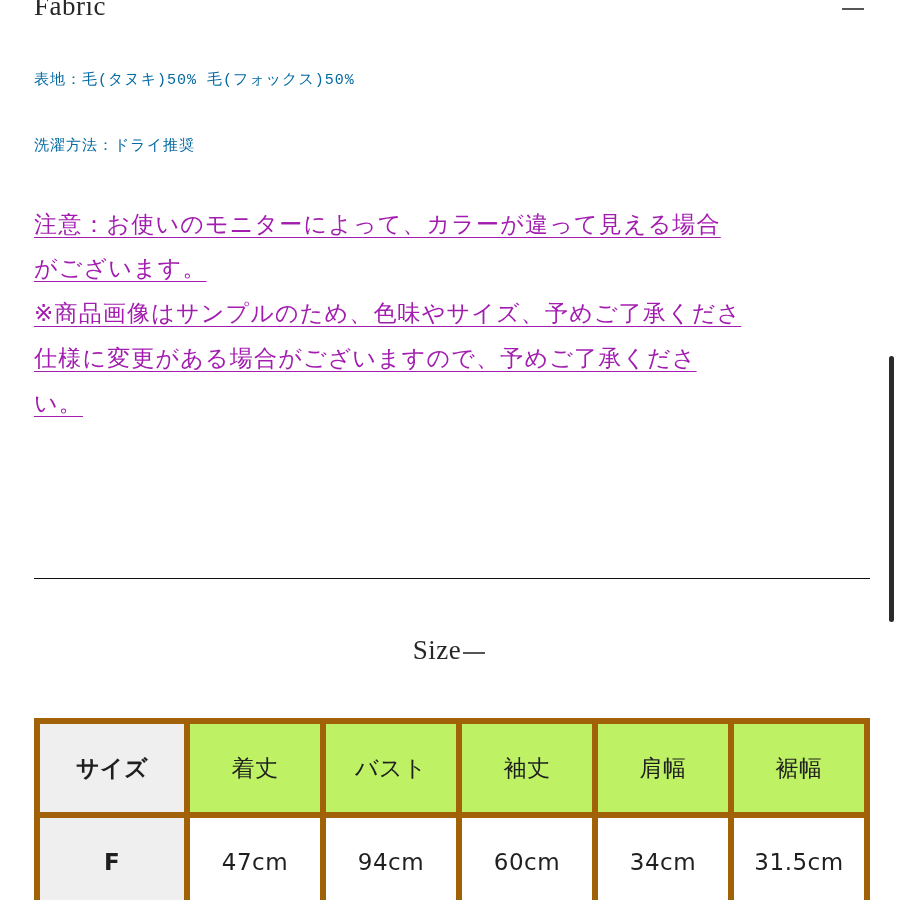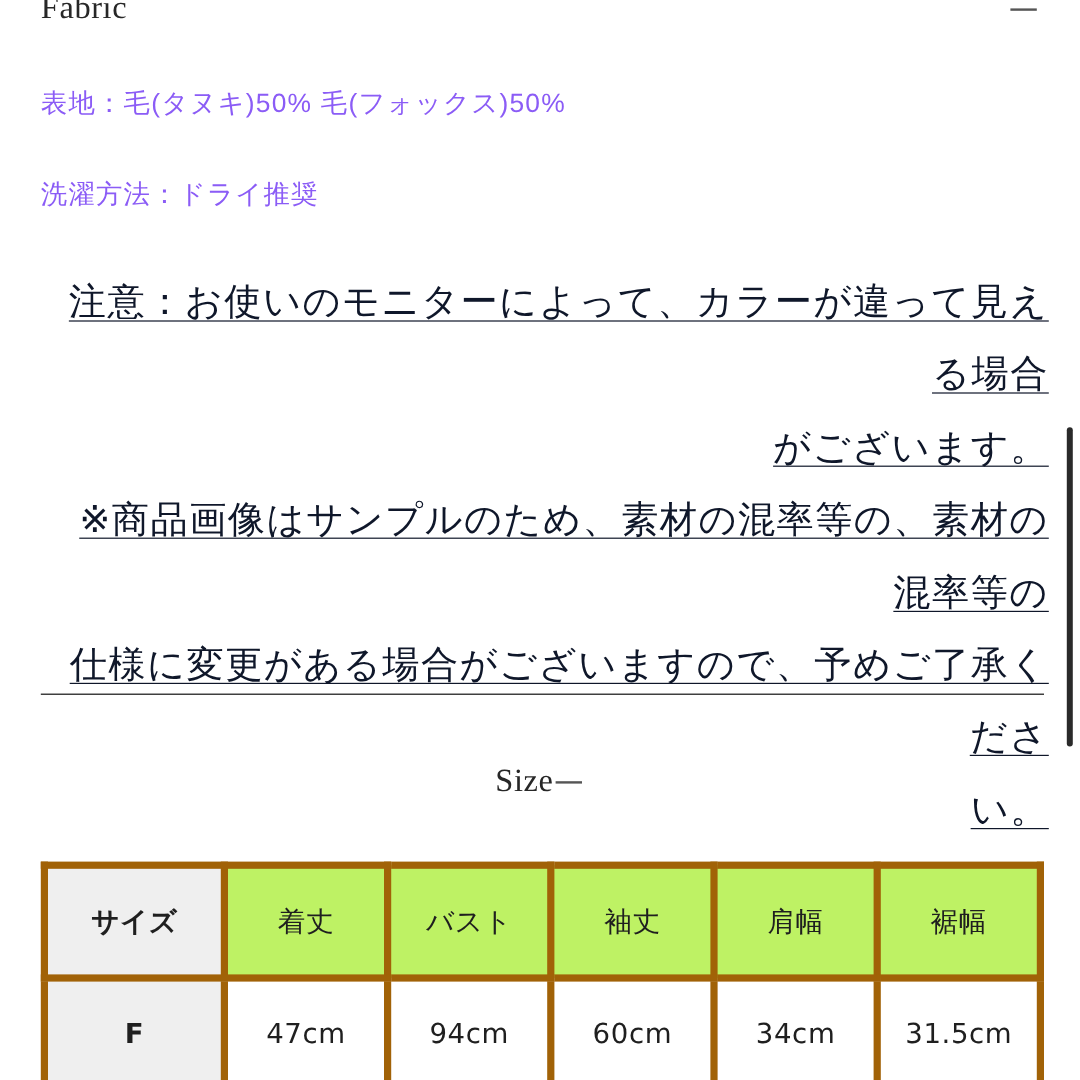--- a/index.html
+++ b/index.html
@@ -75,9 +75,9 @@
     width: 840px;
   }
   .jp-line {
-    font-family: Liberation Sans, sans-serif;
-    font-size: 22px;
-    color: #8b5cf6;
+    font-family: Liberation Mono, monospace;
+    font-size: 15px;
+    color: #0369a1;
     line-height: 1.45;
     letter-spacing: 1px;
   }

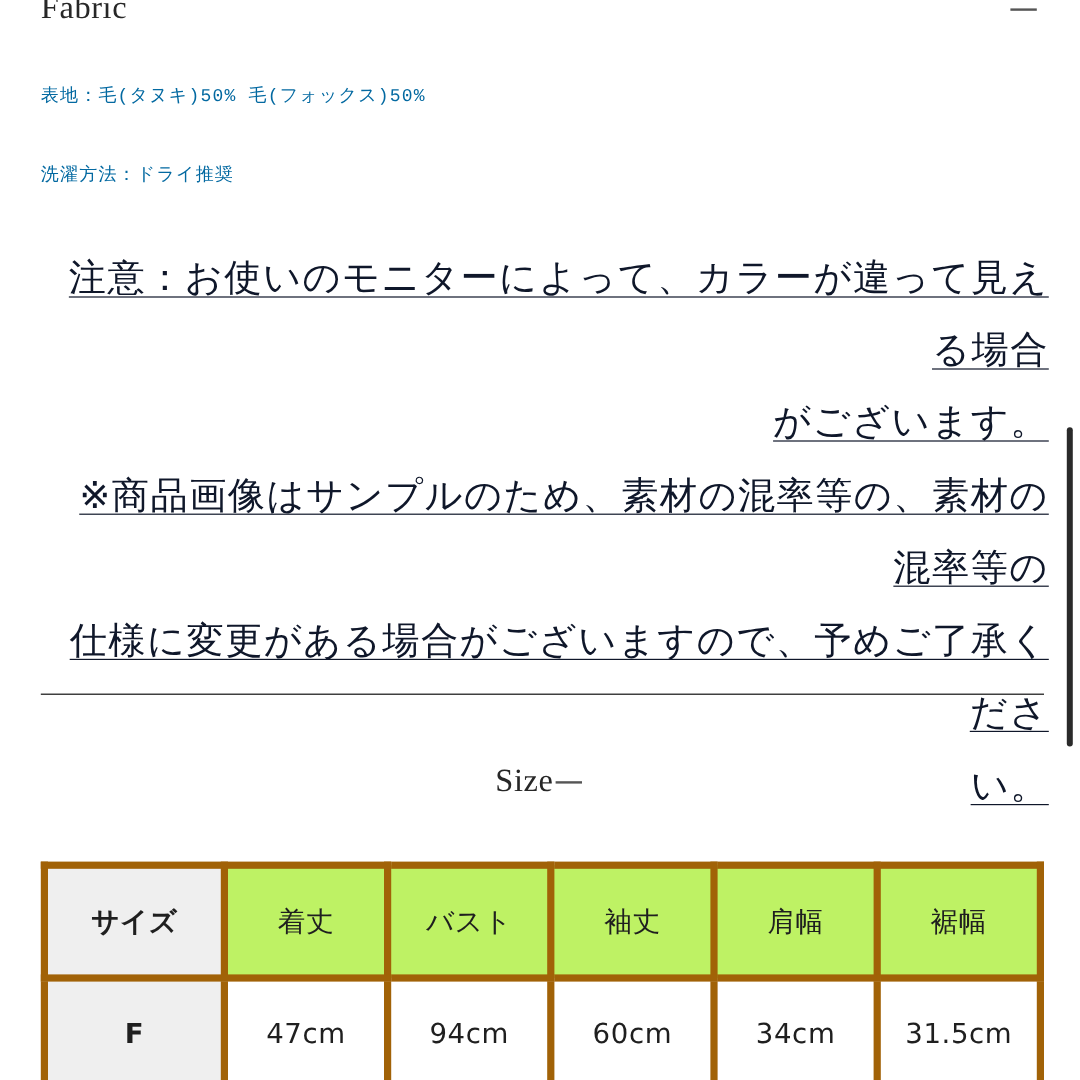--- a/index.html
+++ b/index.html
@@ -85,11 +85,10 @@
 
   .note-block {
     font-family: "DejaVu Sans", sans-serif;
-    font-size: 31px;
-    color: #0f172a;
+    font-size: 23px;
+    color: #a21caf;
     line-height: 1.95;
     letter-spacing: 1.2px;
-    text-align: right;
   }
   .note-block .u {
     text-decoration: underline;

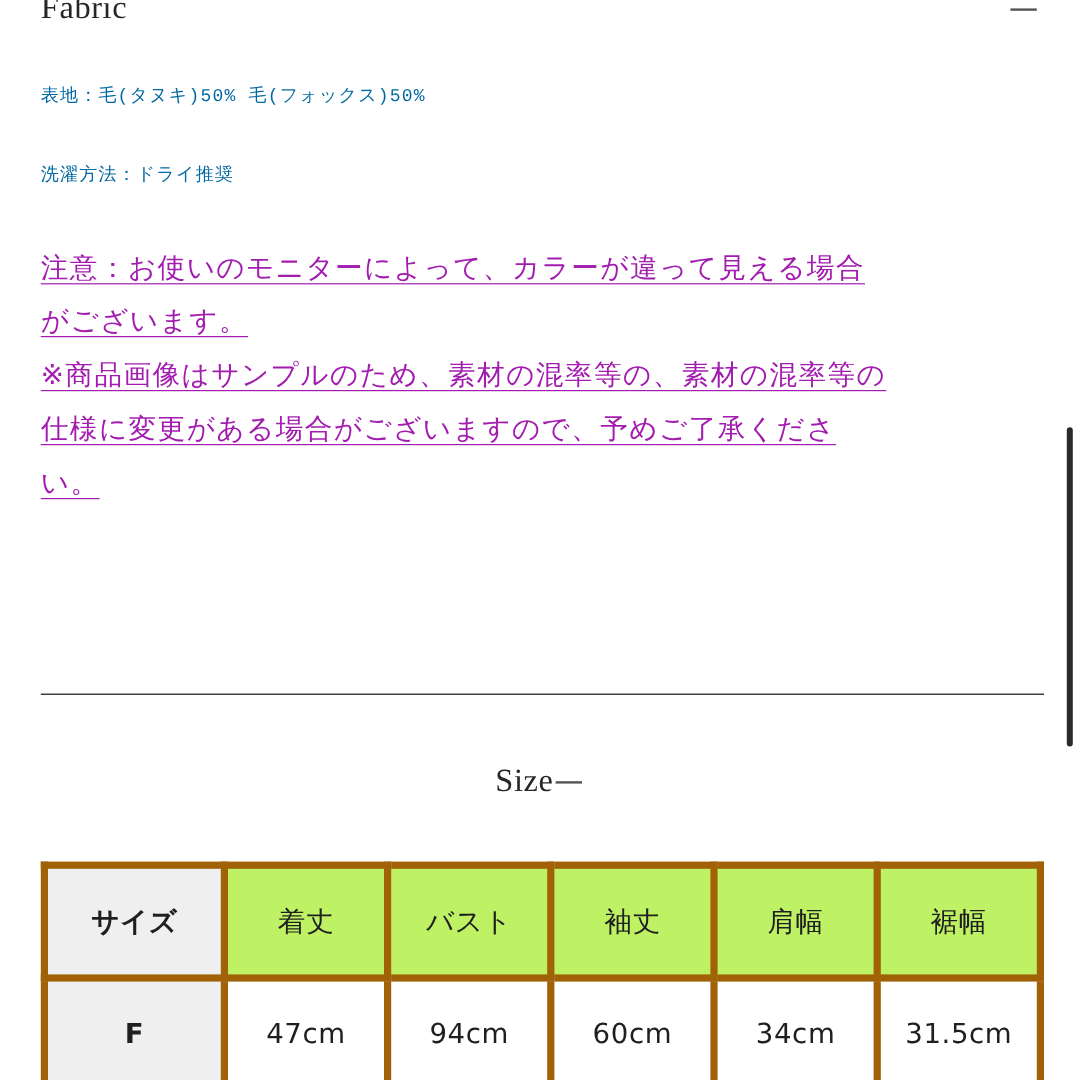--- a/index.html
+++ b/index.html
@@ -186,7 +186,7 @@
       <div class="note-block">
         <div><span class="u">注意：お使いのモニターによって、カラーが違って見える場合</span></div>
         <div><span class="u">がございます。</span></div>
-        <div><span class="u">※商品画像はサンプルのため、素材の混率等の、素材の混率等の</span></div>
+        <div><span class="u">※商品画像はサンプルのため、色味やサイズ、予めご了承くださ</span></div>
         <div><span class="u">仕様に変更がある場合がございますので、予めご了承くださ</span></div>
         <div><span class="u">い。</span></div>
       </div>

